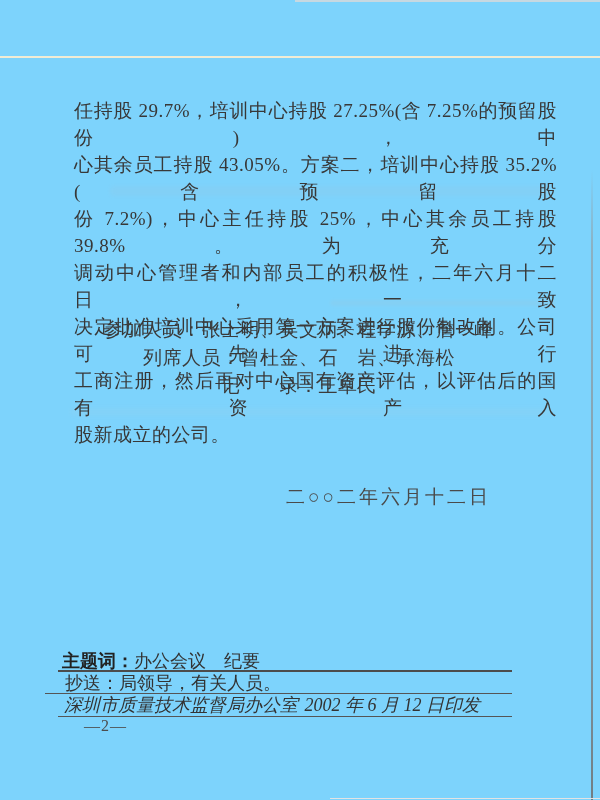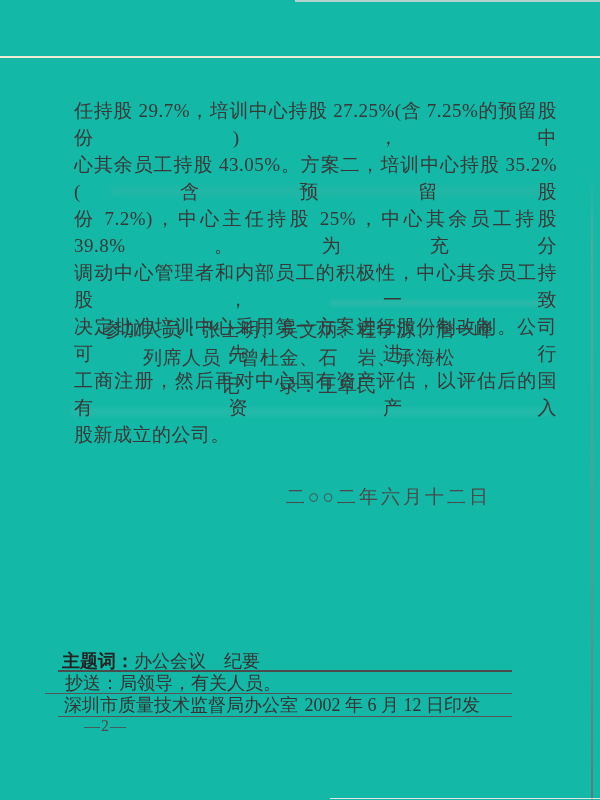--- a/index.html
+++ b/index.html
@@ -12,7 +12,7 @@
     position: relative;
     width: 600px;
     height: 800px;
-    background: #14b8a6;
+    background: #7dd3fc;
     overflow: hidden;
     color: #3a3a3a;
   }

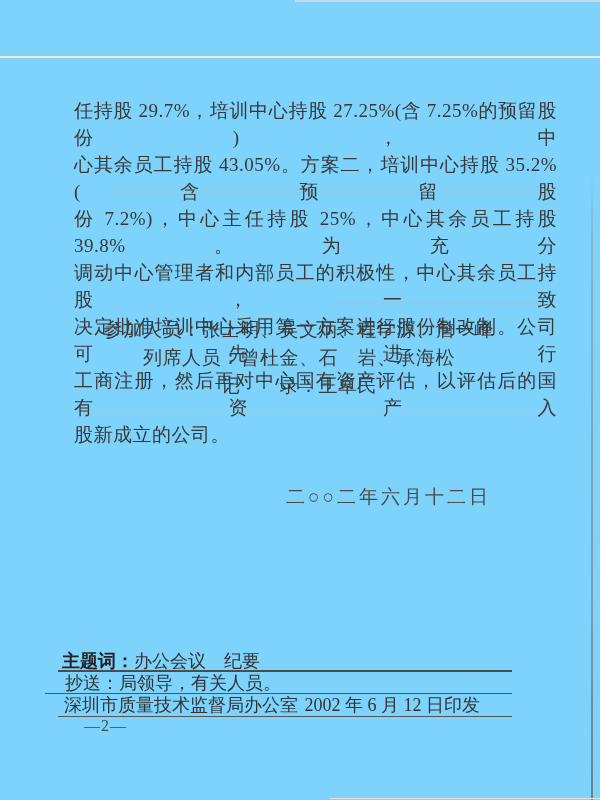--- a/index.html
+++ b/index.html
@@ -133,7 +133,7 @@
     <div class="para-line">任持股 29.7%，培训中心持股 27.25%(含 7.25%的预留股份)，中</div>
     <div class="para-line">心其余员工持股 43.05%。方案二，培训中心持股 35.2%(含预留股</div>
     <div class="para-line">份 7.2%)，中心主任持股 25%，中心其余员工持股 39.8%。为充分</div>
-    <div class="para-line">调动中心管理者和内部员工的积极性，中心其余员工持股，一致</div>
+    <div class="para-line">调动中心管理者和内部员工的积极性，二年六月十二日，一致</div>
     <div class="para-line">决定批准培训中心采用第一方案进行股份制改制。公司可先进行</div>
     <div class="para-line">工商注册，然后再对中心国有资产评估，以评估后的国有资产入</div>
     <div class="para-line last">股新成立的公司。</div>

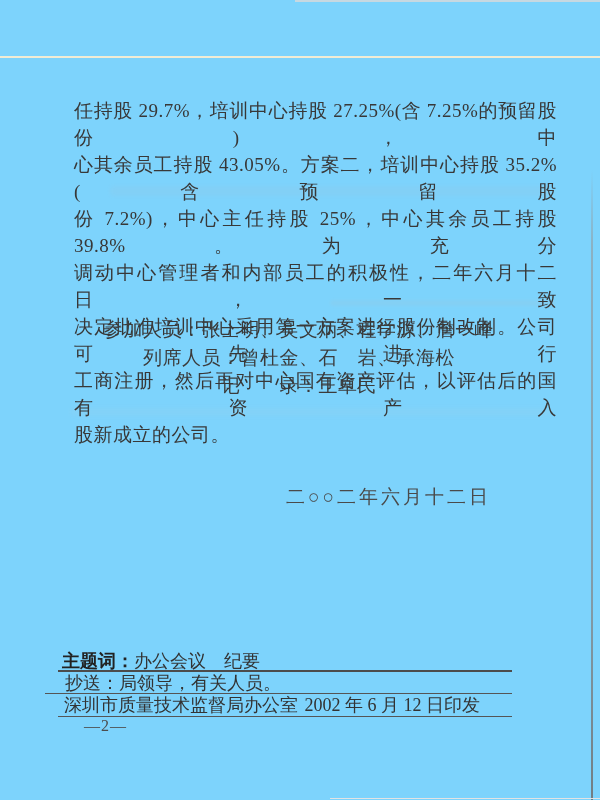--- a/index.html
+++ b/index.html
@@ -107,7 +107,7 @@
     border-bottom: 1.5px solid #555;
     display: flex; justify-content: space-between;
     padding-left: 6px; padding-right: 32px;
-    height: 23px; line-height: 23px;
+    height: 23px; line-height: 23px; font-style: italic;
   }
 
   

